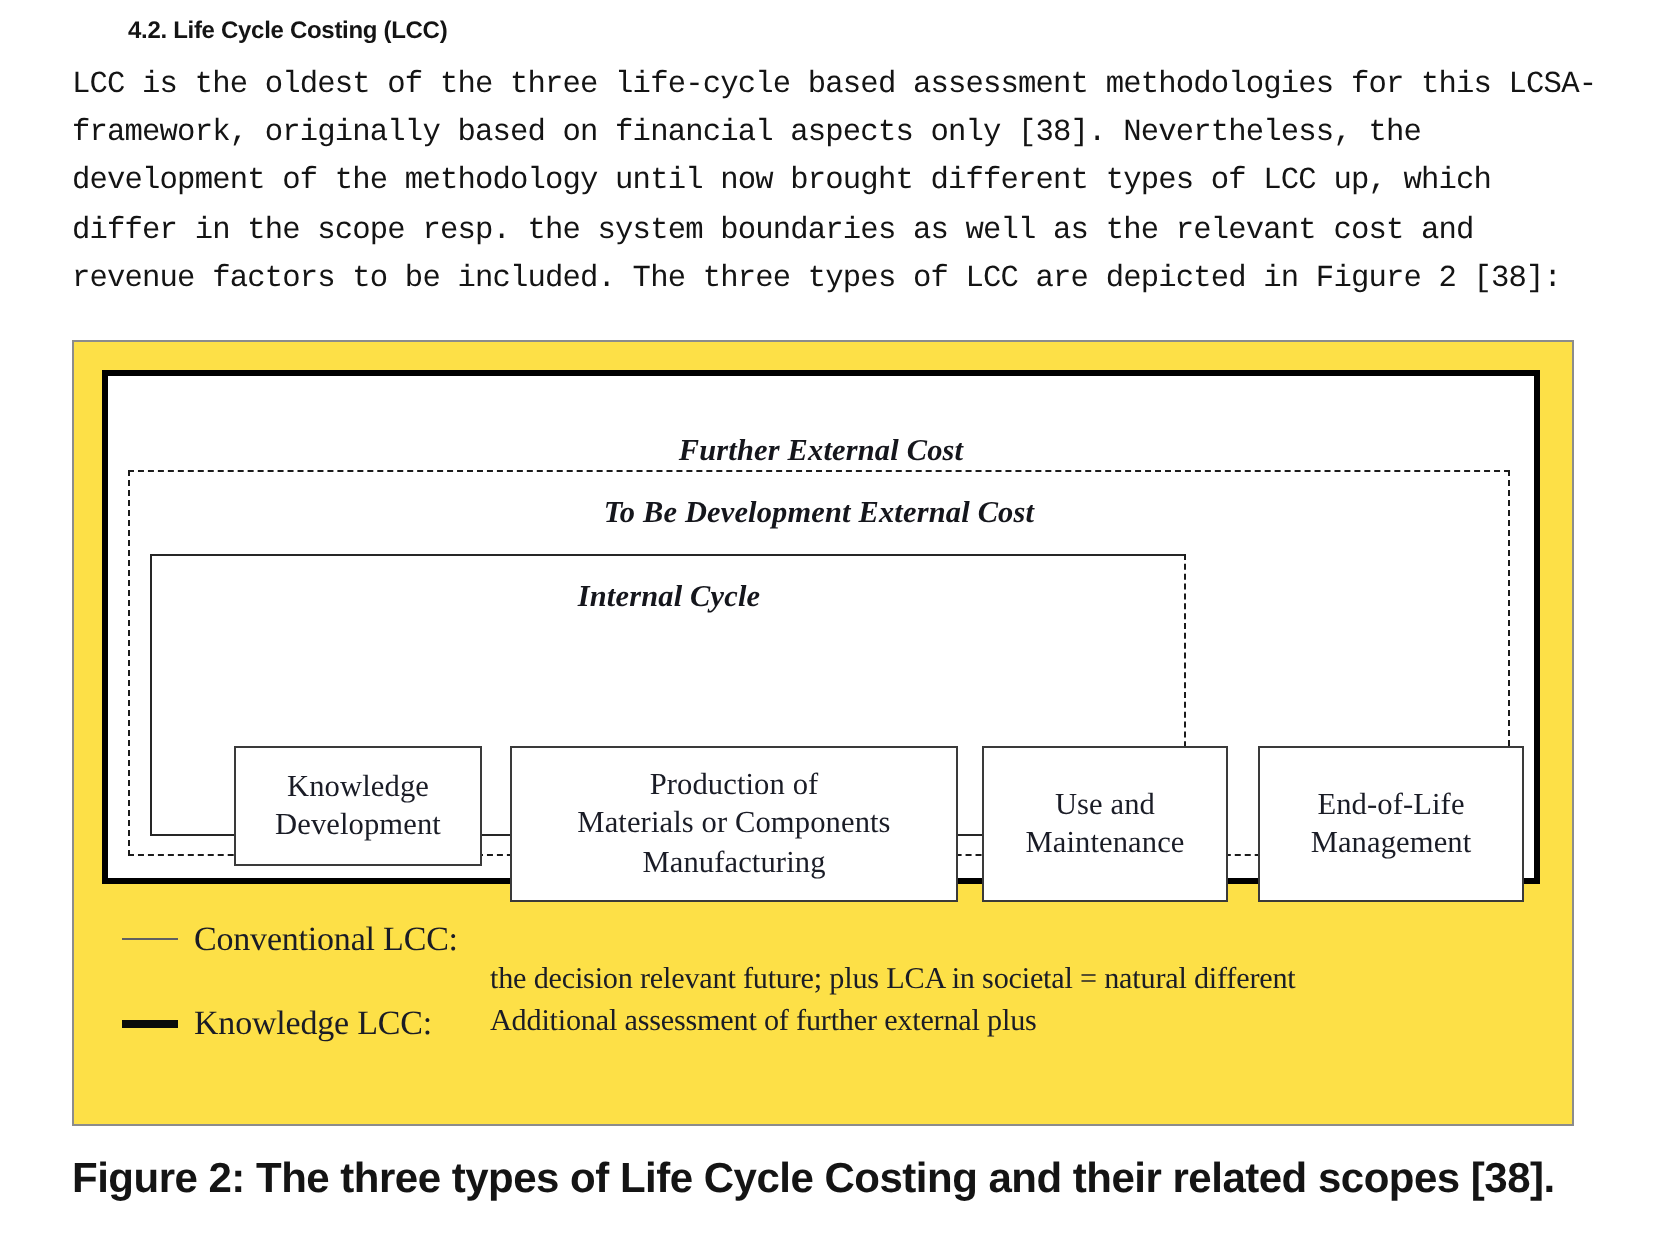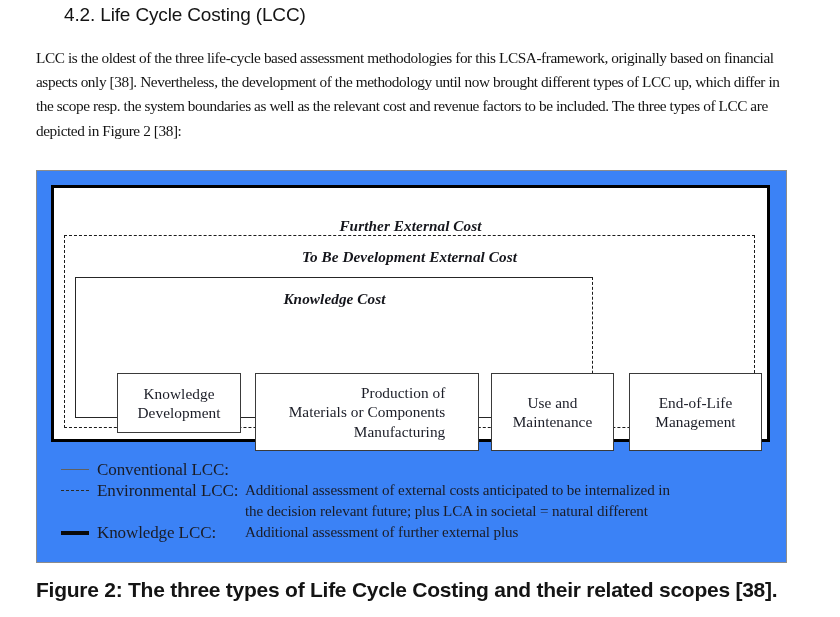--- a/index.html
+++ b/index.html
@@ -27,8 +27,8 @@
 
   .section-heading {
     font-family: "Liberation Sans", sans-serif;
-    font-size: 19px;
-    font-weight: 400;
+    font-size: 12px;
+    font-weight: 700;
     color: #141414;
     letter-spacing: -0.15px;
     padding-left: 28px;

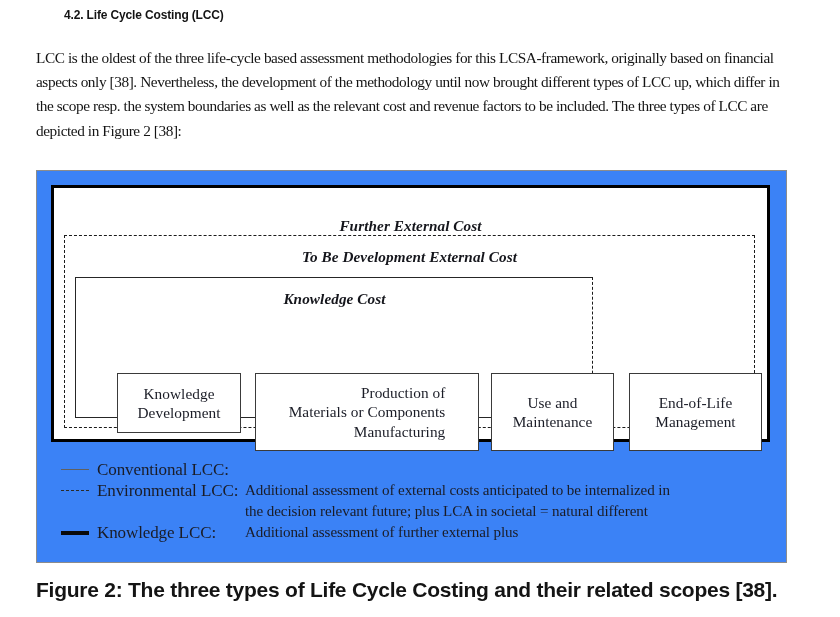--- a/index.html
+++ b/index.html
@@ -36,13 +36,13 @@
   }
 
   .body-paragraph {
-    font-family: Liberation Serif, serif;
+    font-family: Liberation Mono, monospace;
     font-size: 15.3px;
     font-weight: 400;
     color: #141414;
     line-height: 24.2px;
     letter-spacing: -0.42px;
-    margin-top: 20px;
+    margin-top: 4px;
     width: 764px;
   }
 

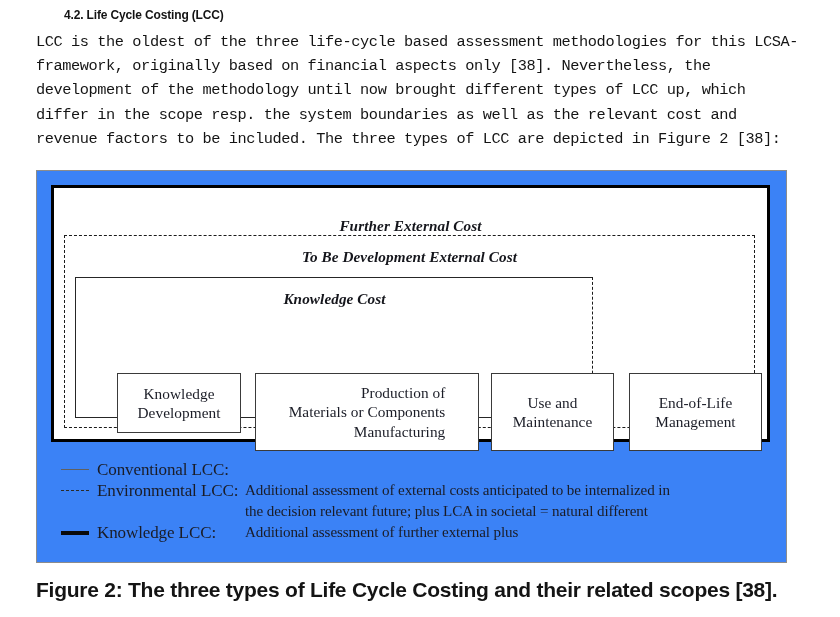--- a/index.html
+++ b/index.html
@@ -54,7 +54,7 @@
     width: 751px;
     height: 393px;
     border: 1.4px solid #8c8c8c;
-    background: #3b82f6;
+    background: #fde047;
   }
 
   

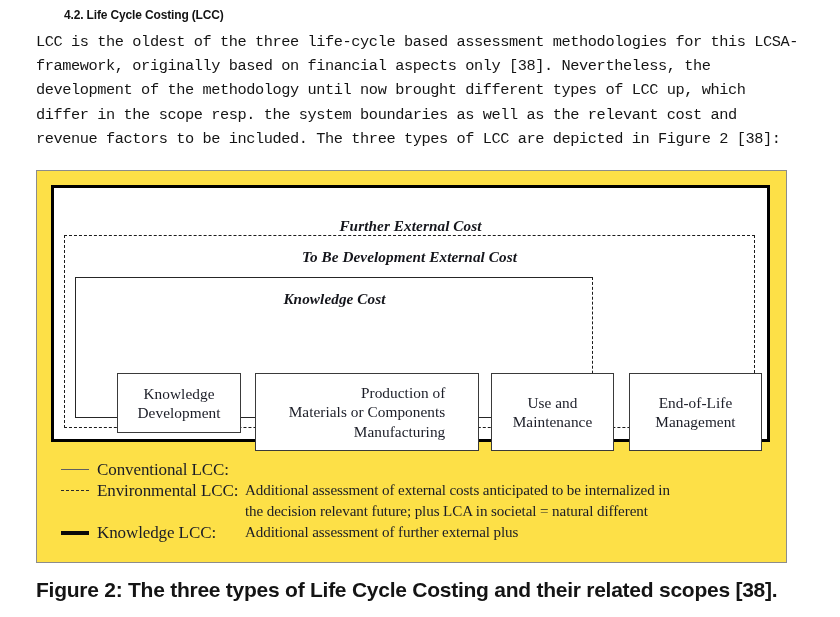--- a/index.html
+++ b/index.html
@@ -235,7 +235,7 @@
       <div class="scope-label label-environmental">To Be Development External Cost</div>
 
       <div class="box-conventional">
-        <div class="scope-label label-conventional">Knowledge Cost</div>
+        <div class="scope-label label-conventional">Internal Cycle</div>
       </div>
       <div class="conventional-right-edge"></div>
 

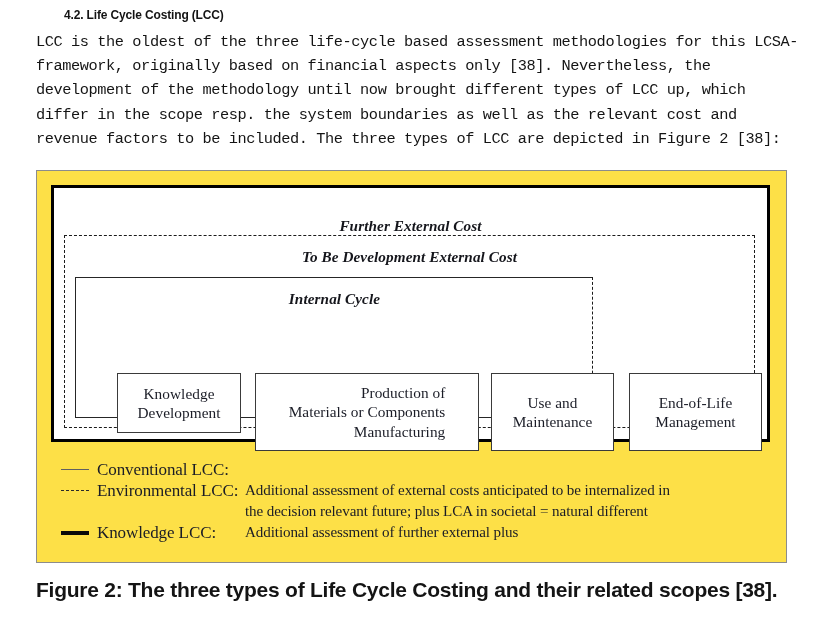--- a/index.html
+++ b/index.html
@@ -146,7 +146,7 @@
   }
 
   .stage-knowledge    { left: 52px;  top: 137px; width: 124px; height: 60px; }
-  .stage-production   { left: 190px; top: 137px; width: 224px; height: 78px; text-align: right; }
+  .stage-production   { left: 190px; top: 137px; width: 224px; height: 78px; }
   .stage-use          { left: 426px; top: 137px; width: 123px; height: 78px; }
   .stage-eol          { left: 564px; top: 137px; width: 133px; height: 78px; }
 

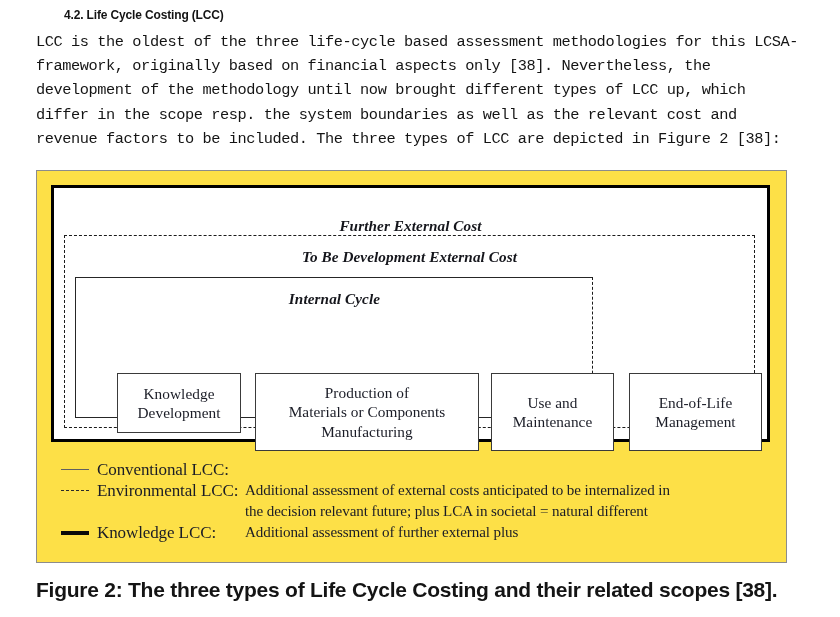--- a/index.html
+++ b/index.html
@@ -261,11 +261,6 @@
       <span class="legend-term">Conventional  LCC:</span>
     </div>
 
-    <div class="legend-row">
-      <span class="legend-marker marker-dashed"></span>
-      <span class="legend-term">Environmental LCC:</span>
-      <span class="legend-desc">Additional assessment of external costs anticipated to be internalized in</span>
-    </div>
 
     <div class="legend-row continuation">
       <span class="legend-desc">the decision relevant future; plus LCA in societal = natural different</span>

